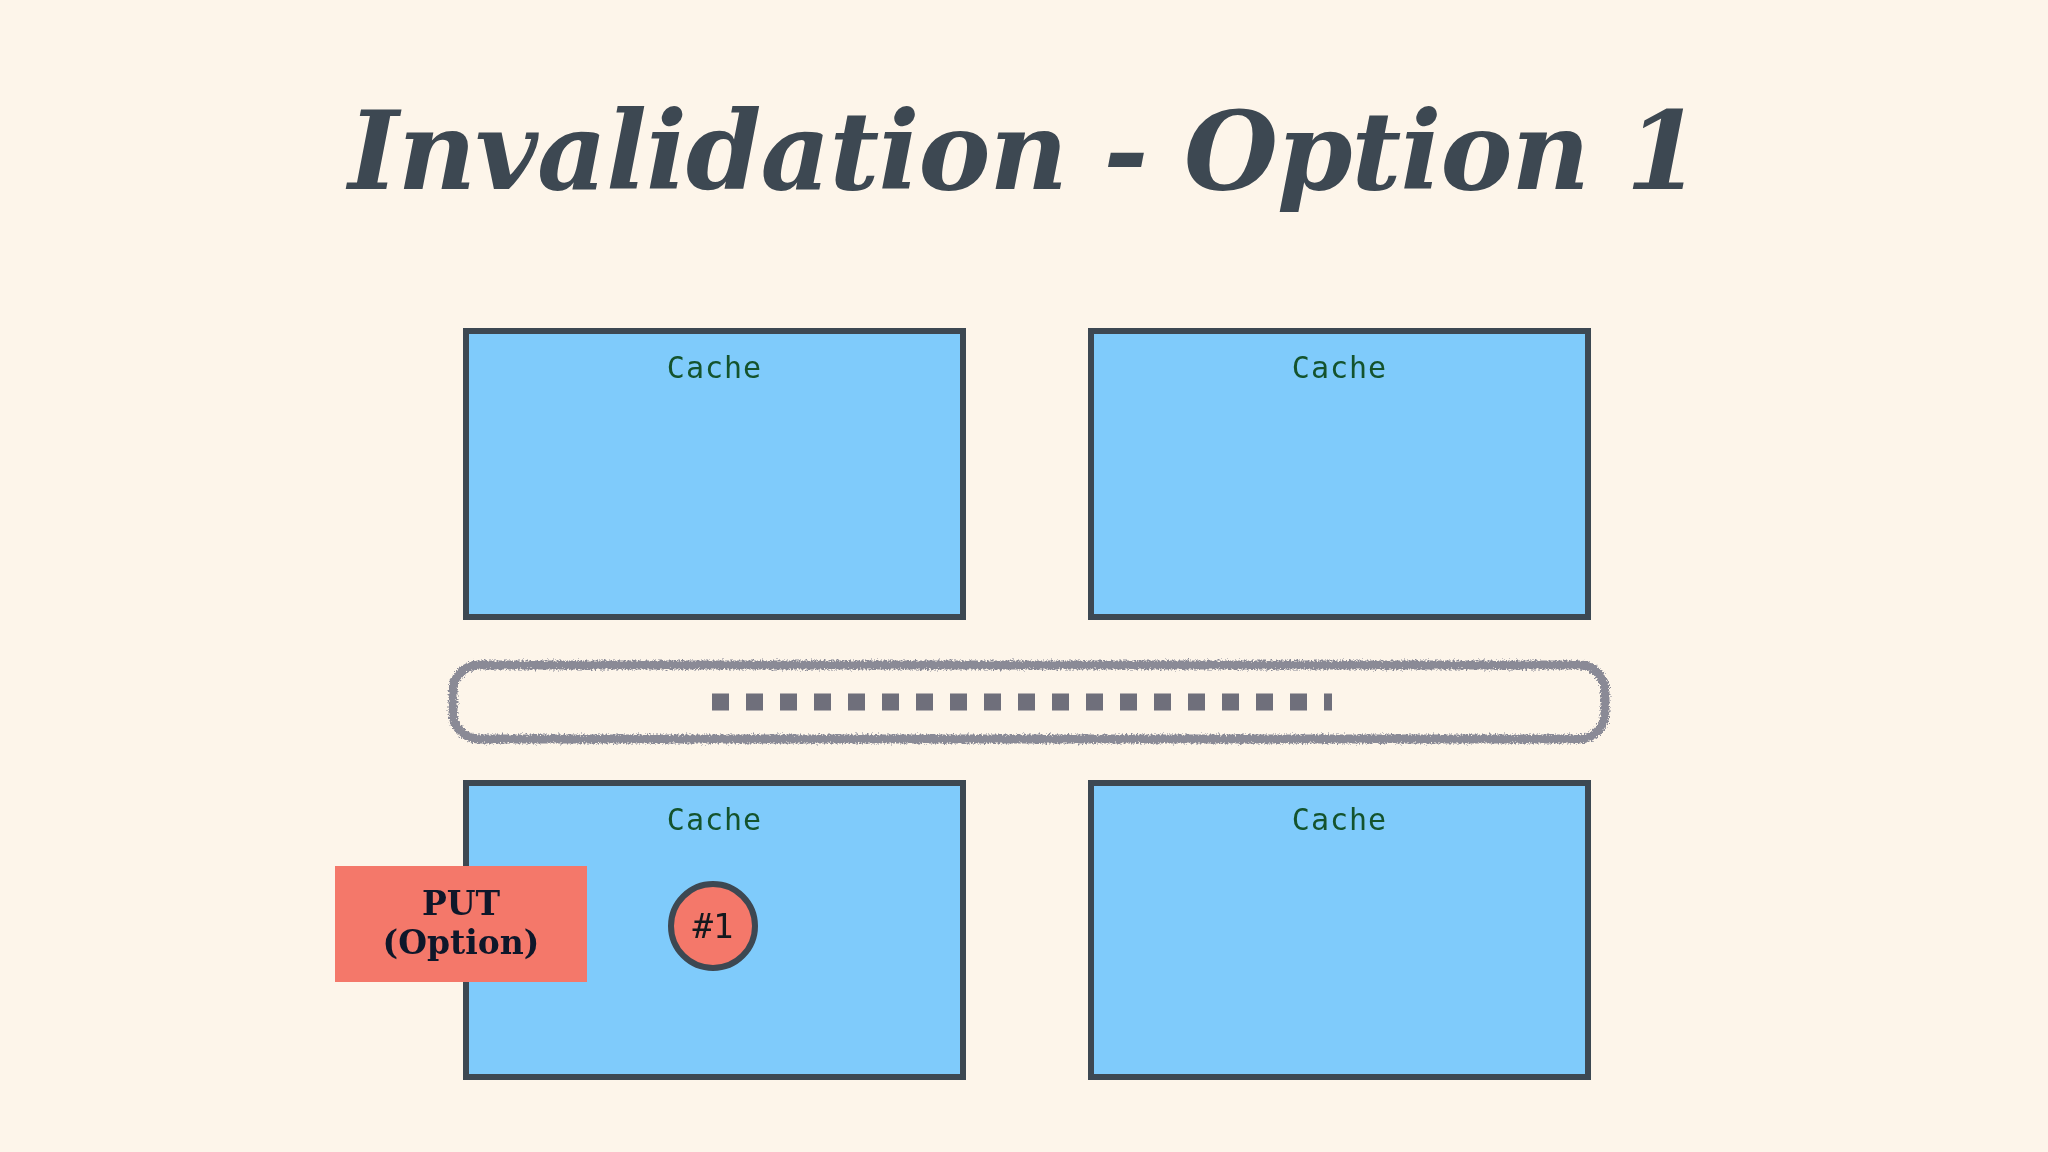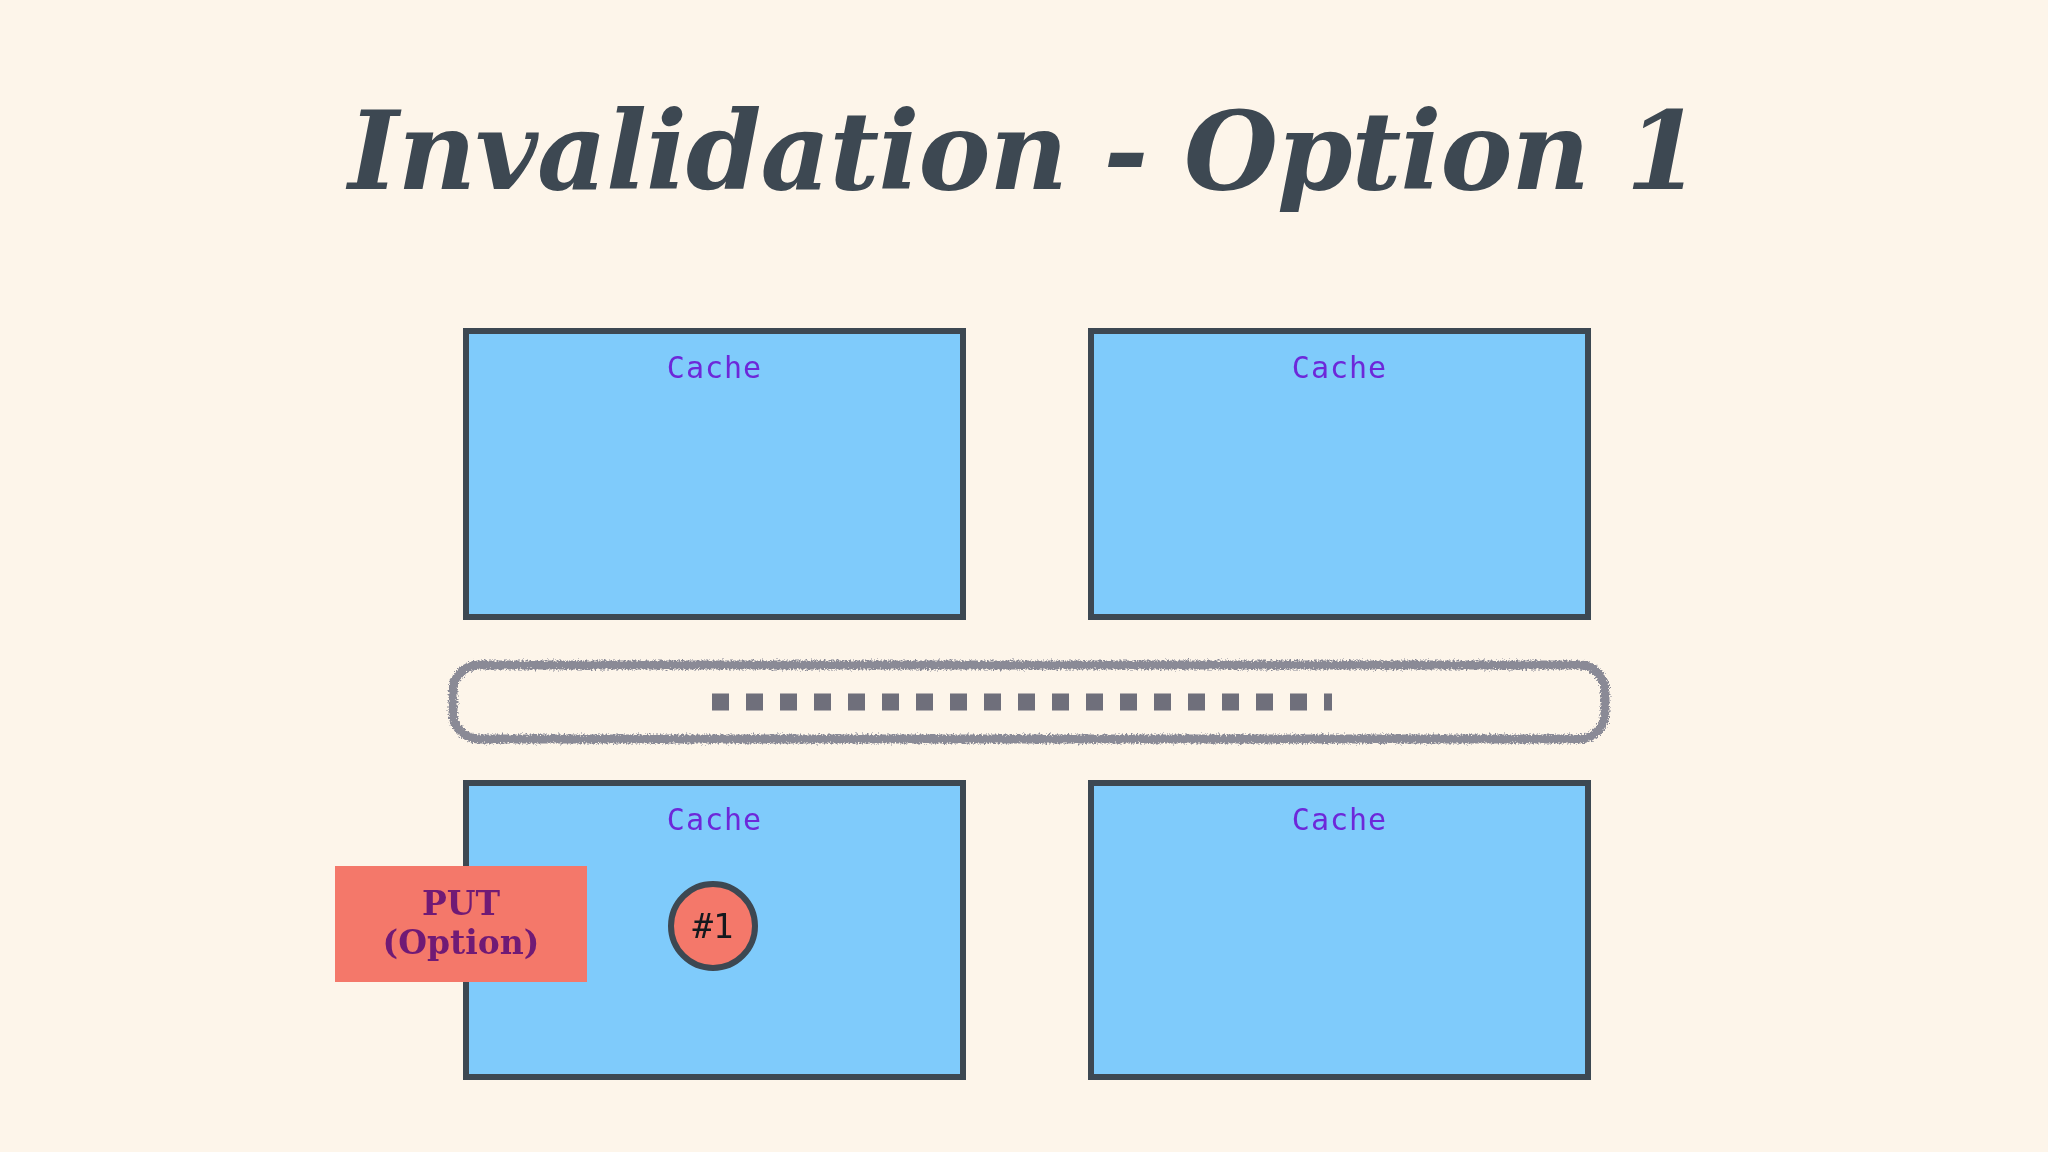--- a/index.html
+++ b/index.html
@@ -54,7 +54,7 @@
     text-align: center;
     font-family: "DejaVu Sans Mono", "Liberation Mono", monospace;
     font-size: 30px;
-    color: #6d28d9;
+    color: #14532d;
     letter-spacing: 1px;
   }
 

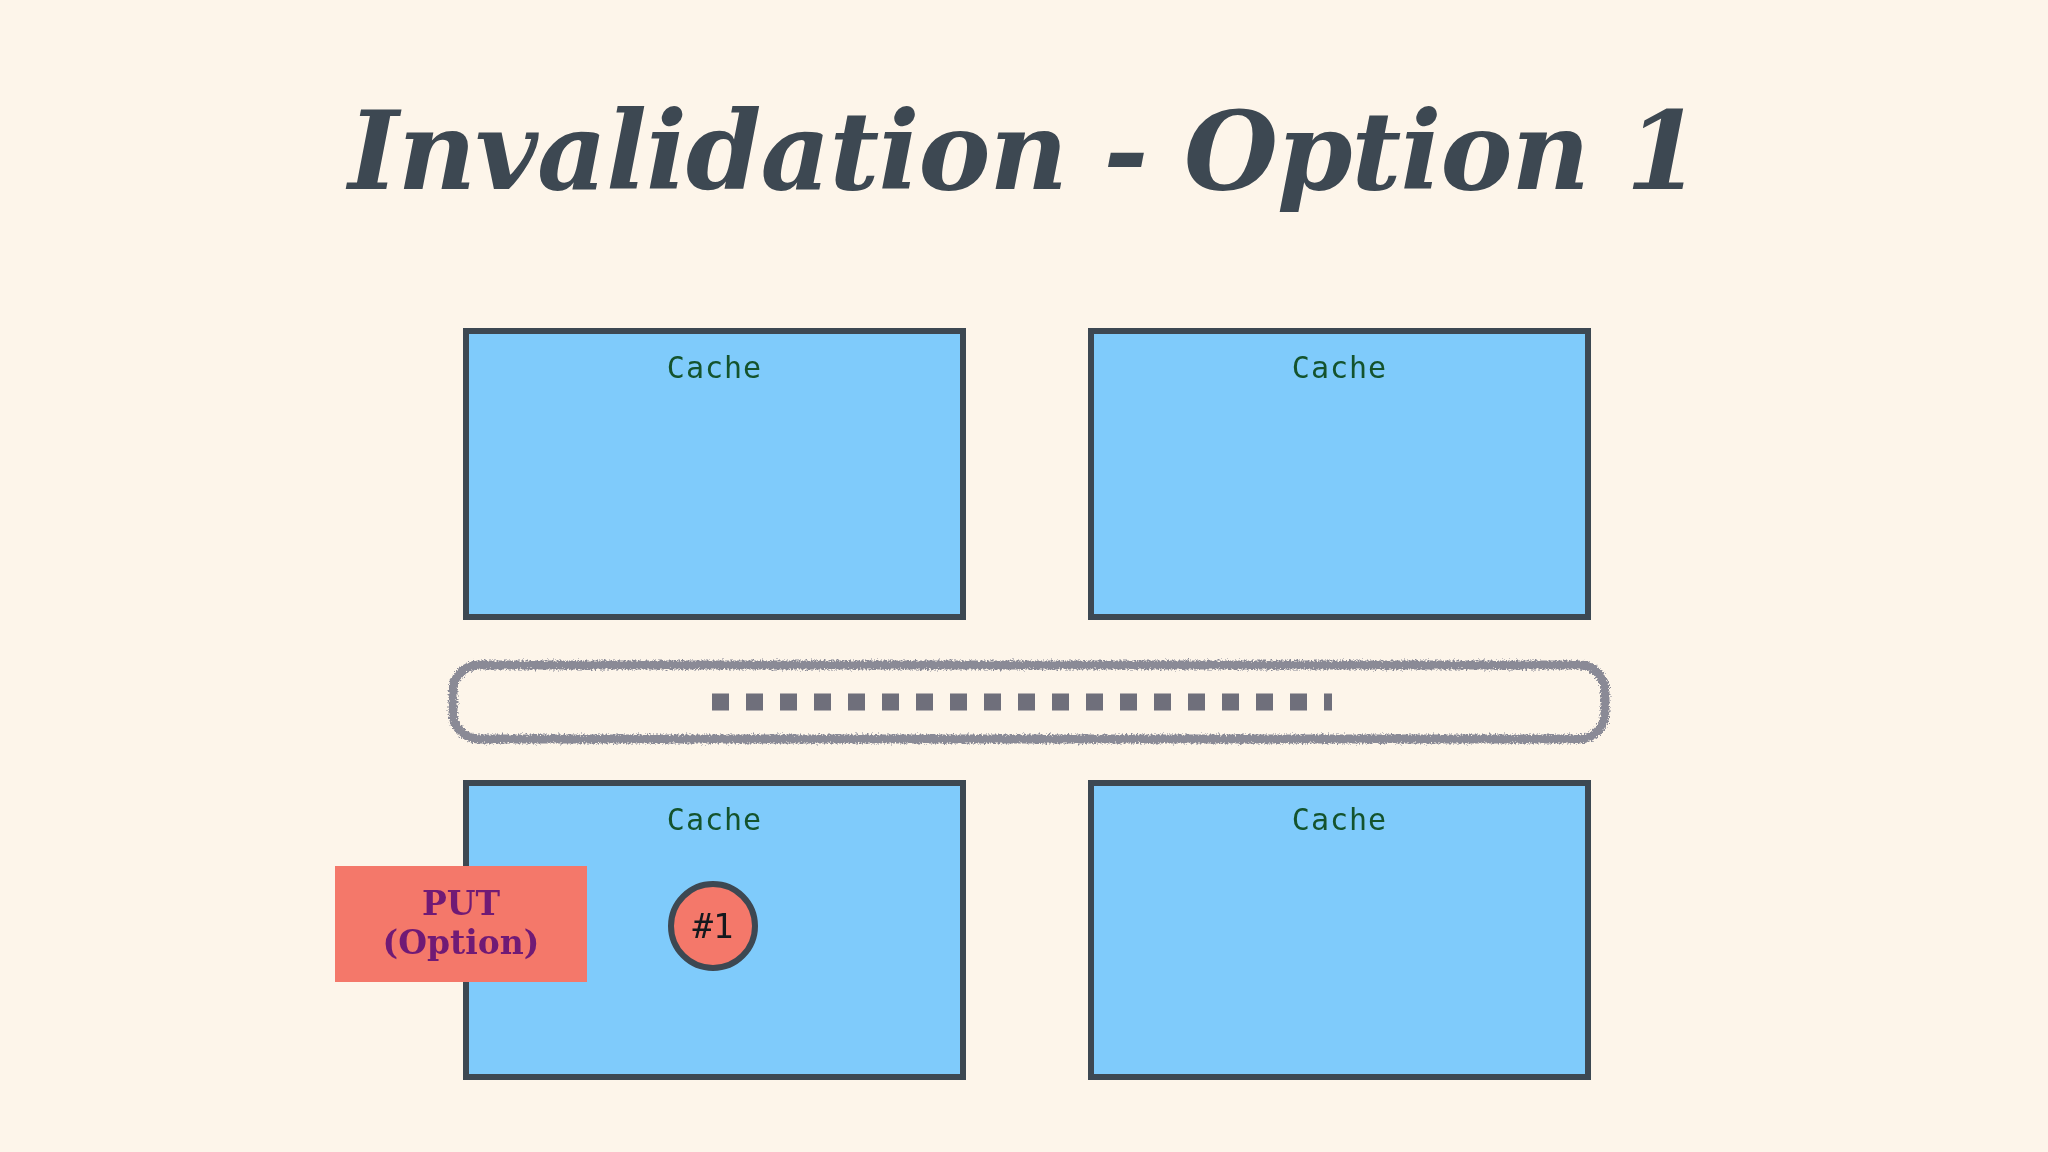--- a/index.html
+++ b/index.html
@@ -101,7 +101,7 @@
     font-weight: bold;
     font-size: 33px;
     line-height: 1.18;
-    color: #701a75;
+    color: #0f172a;
     text-align: center;
   }
 

